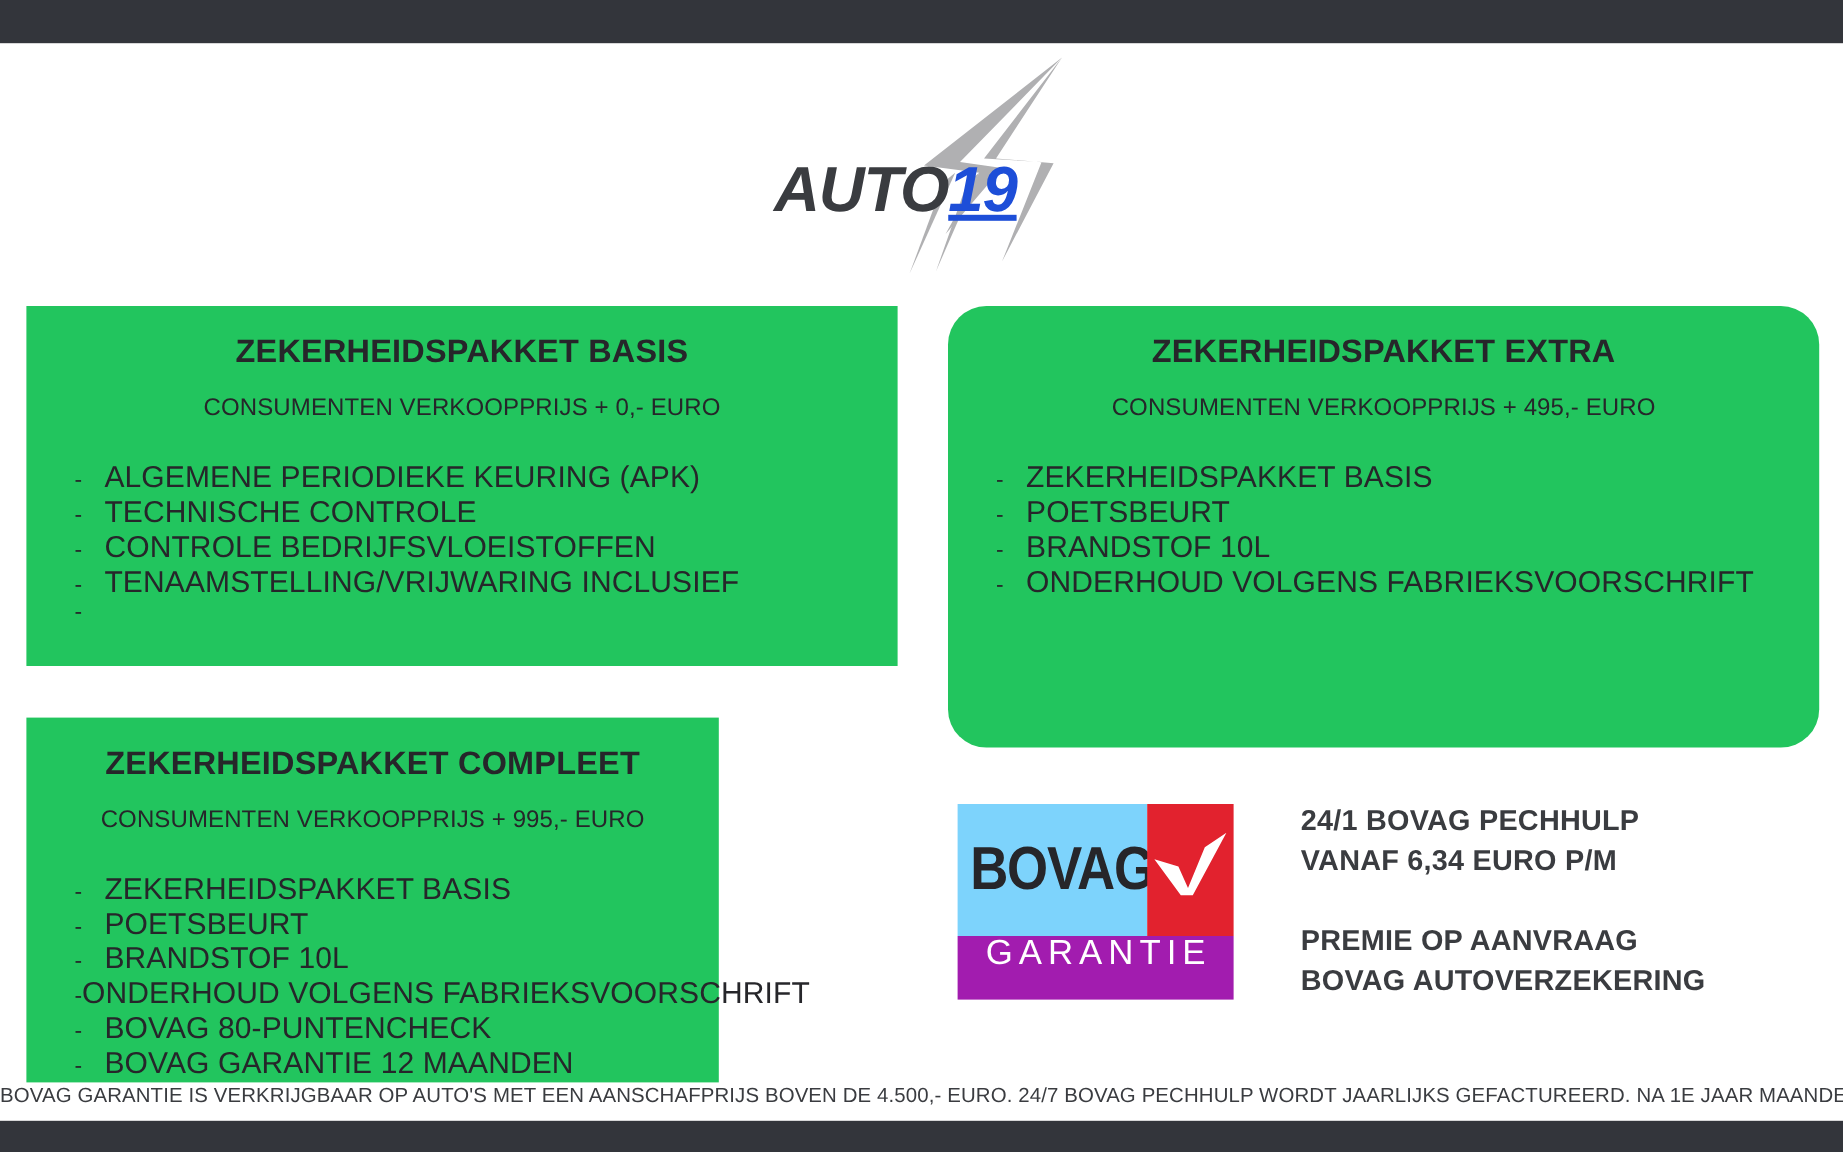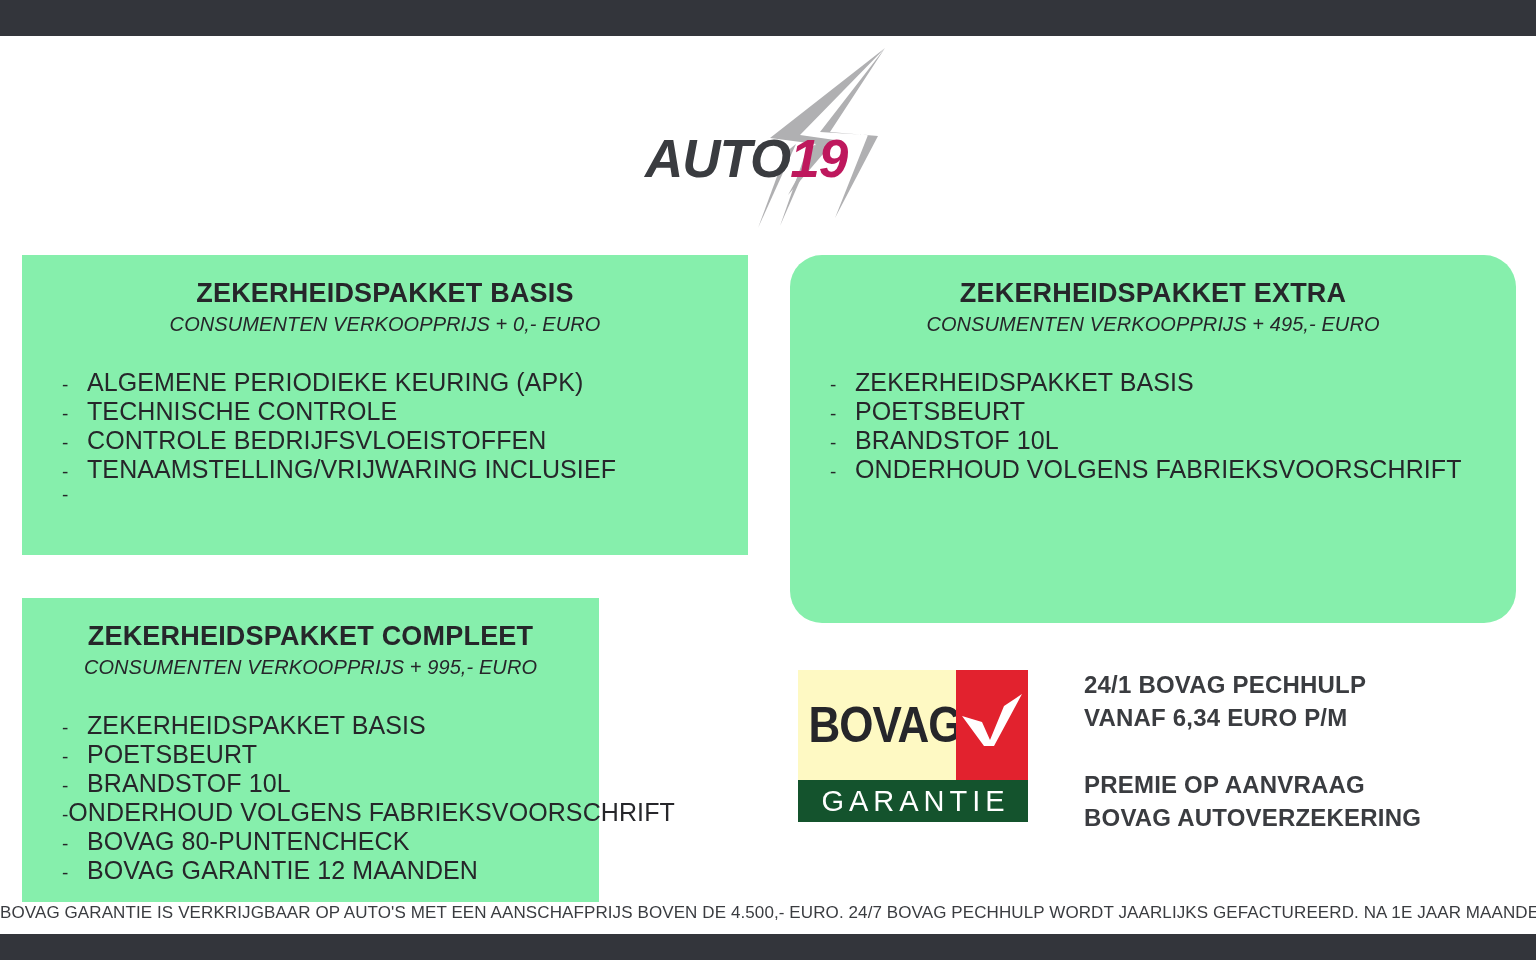--- a/index.html
+++ b/index.html
@@ -44,7 +44,7 @@
     white-space:nowrap;
   }
   .logo-auto { color:#3a3c40; }
-  .logo-num  { color:#be185d; }
+  .logo-num  { color:#1d4ed8;text-decoration:underline; }
 
   
   .panel {

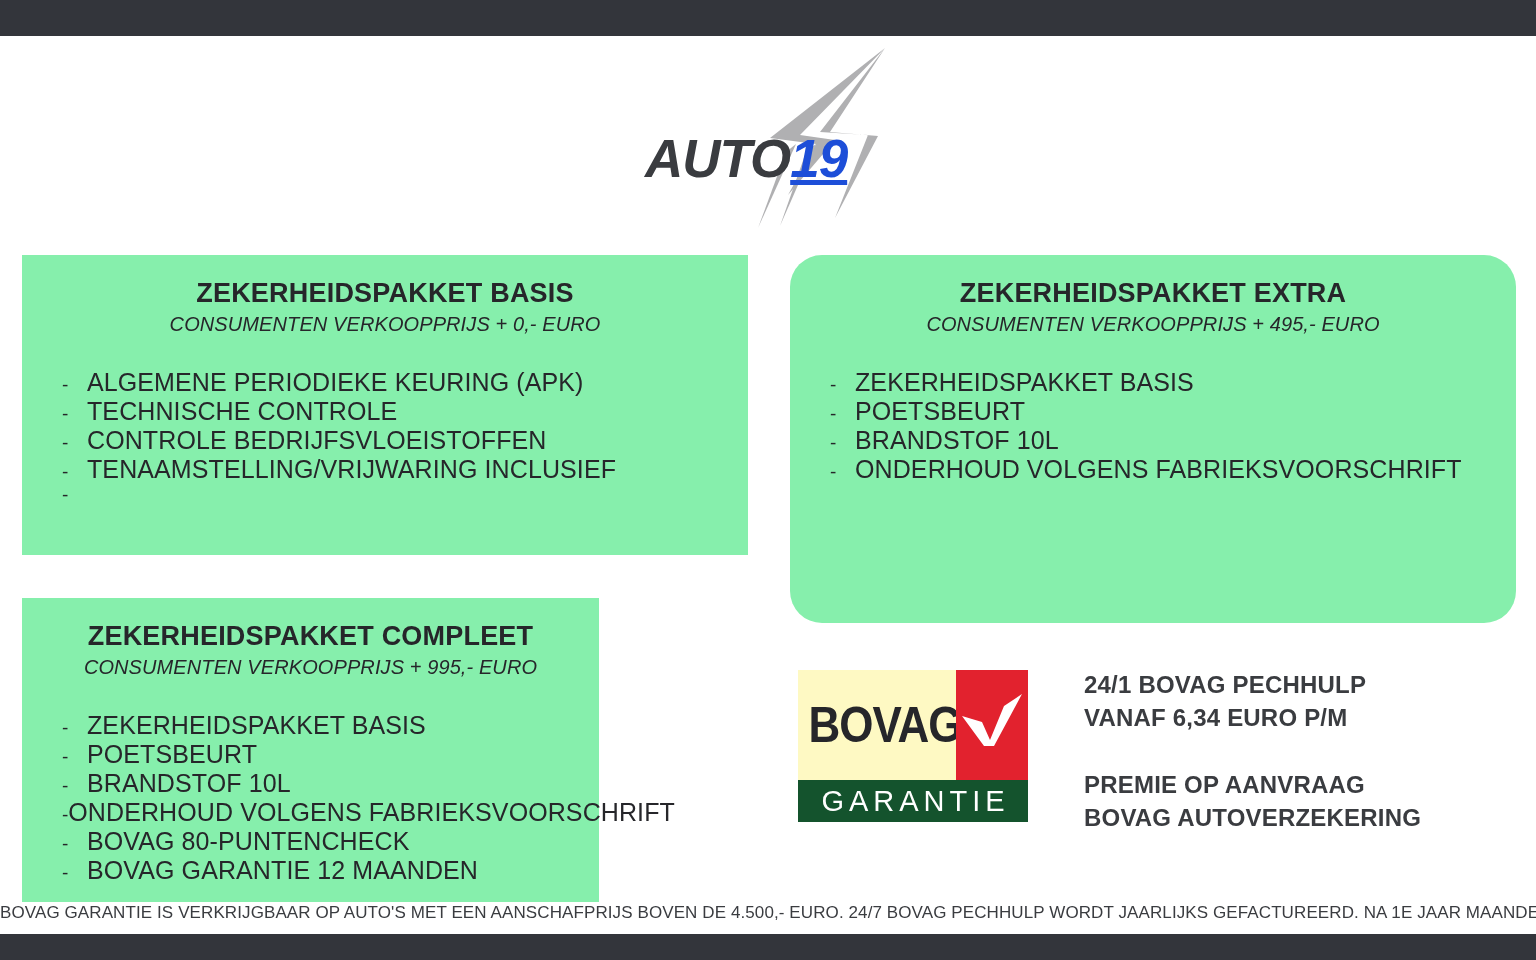--- a/index.html
+++ b/index.html
@@ -49,7 +49,7 @@
   
   .panel {
     position:absolute;
-    background:#86efac;
+    background:#22c55e;
   }
   #panel-basis   { left:22px;  top:255px; width:726px; height:300px; }
   #panel-extra   { left:790px; top:255px; width:726px; height:368px;border-radius:32px; }

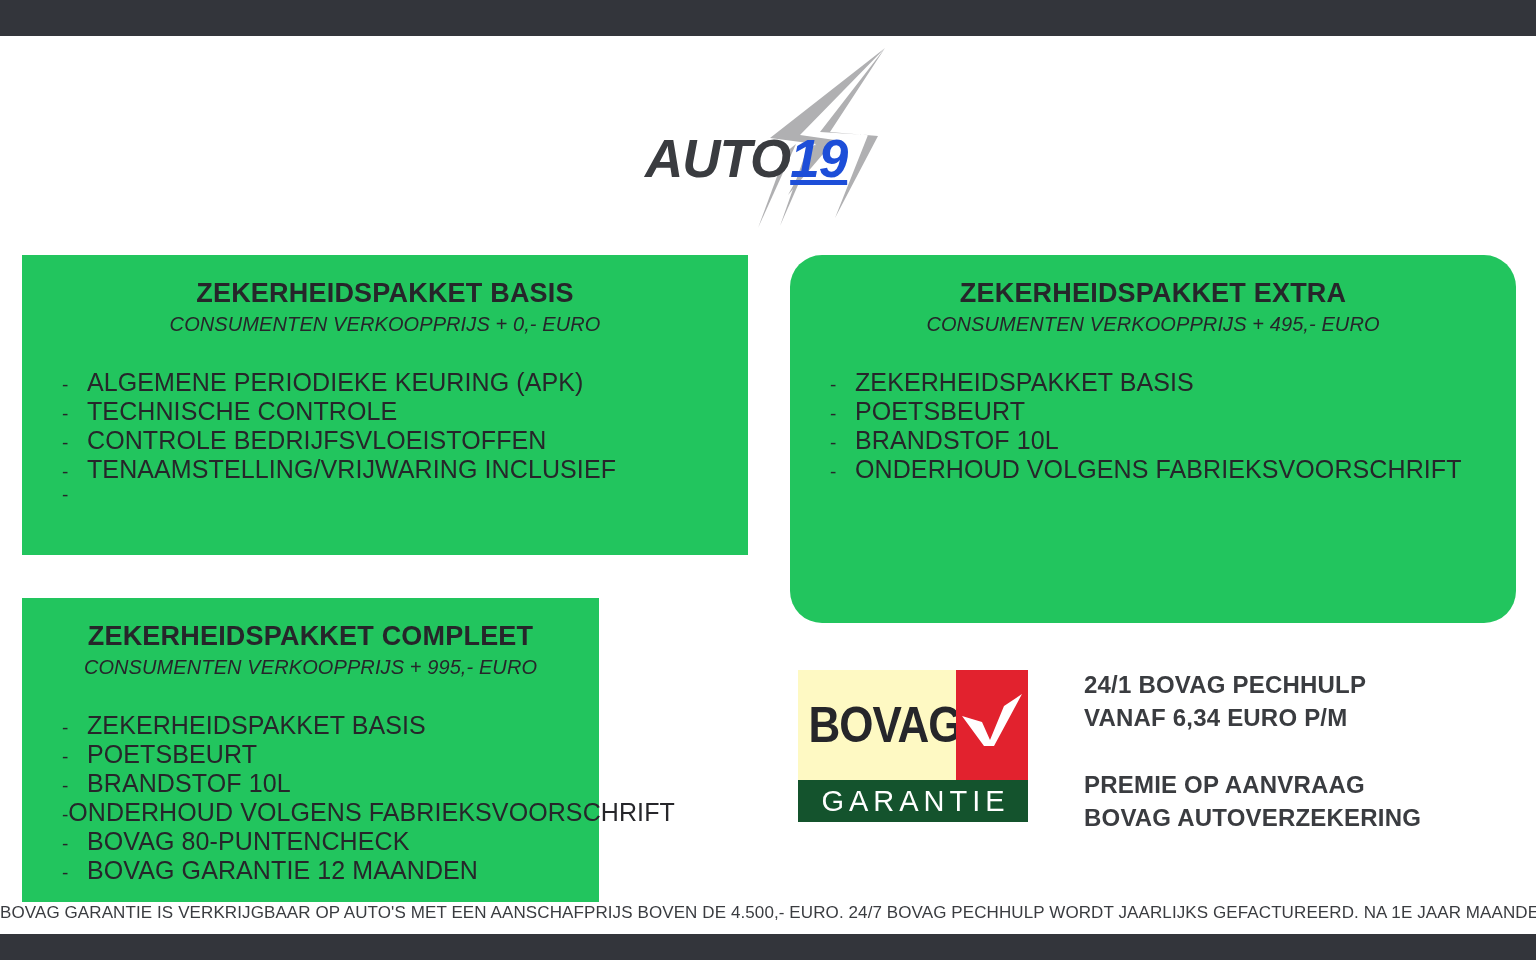--- a/index.html
+++ b/index.html
@@ -69,8 +69,7 @@
     font-weight:400;
     color:#26262a;
     letter-spacing:0.1px;
-    margin-top:4px;
-    font-style:italic;
+    margin-top:20px;
   }
   .panel-list {
     margin-top:32px;

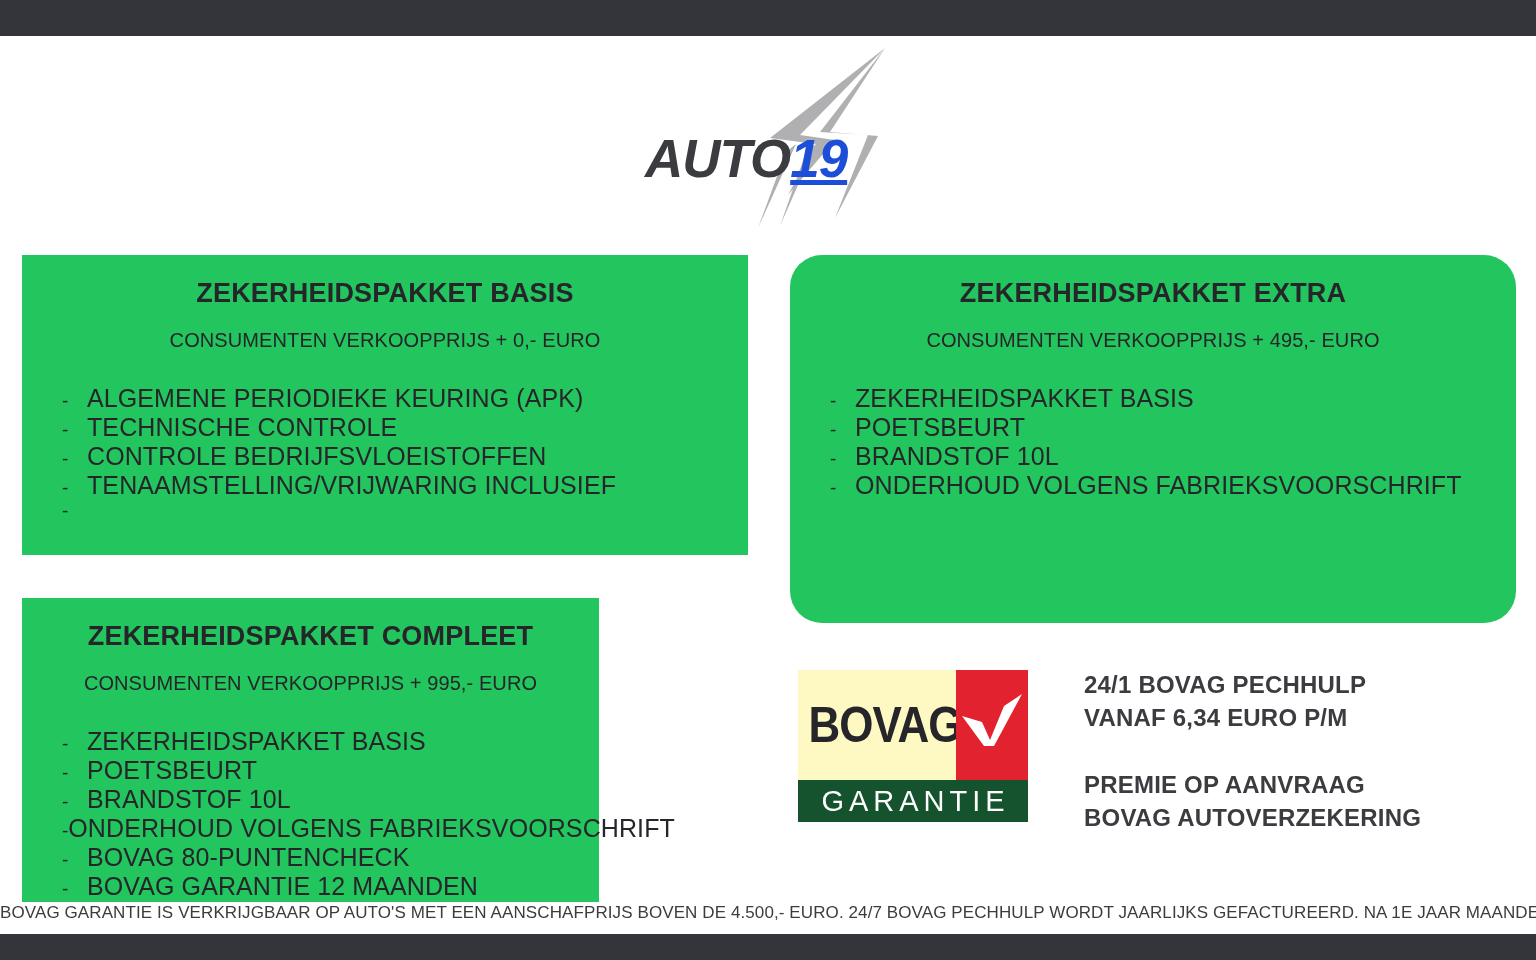--- a/index.html
+++ b/index.html
@@ -107,7 +107,7 @@
   }
   .bovag-yellow {
     width:158px; height:110px;
-    background:#fef9c3;
+    background:#7dd3fc;
     display:flex; align-items:center; justify-content:center;padding-left:16px;
   }
   .bovag-word {

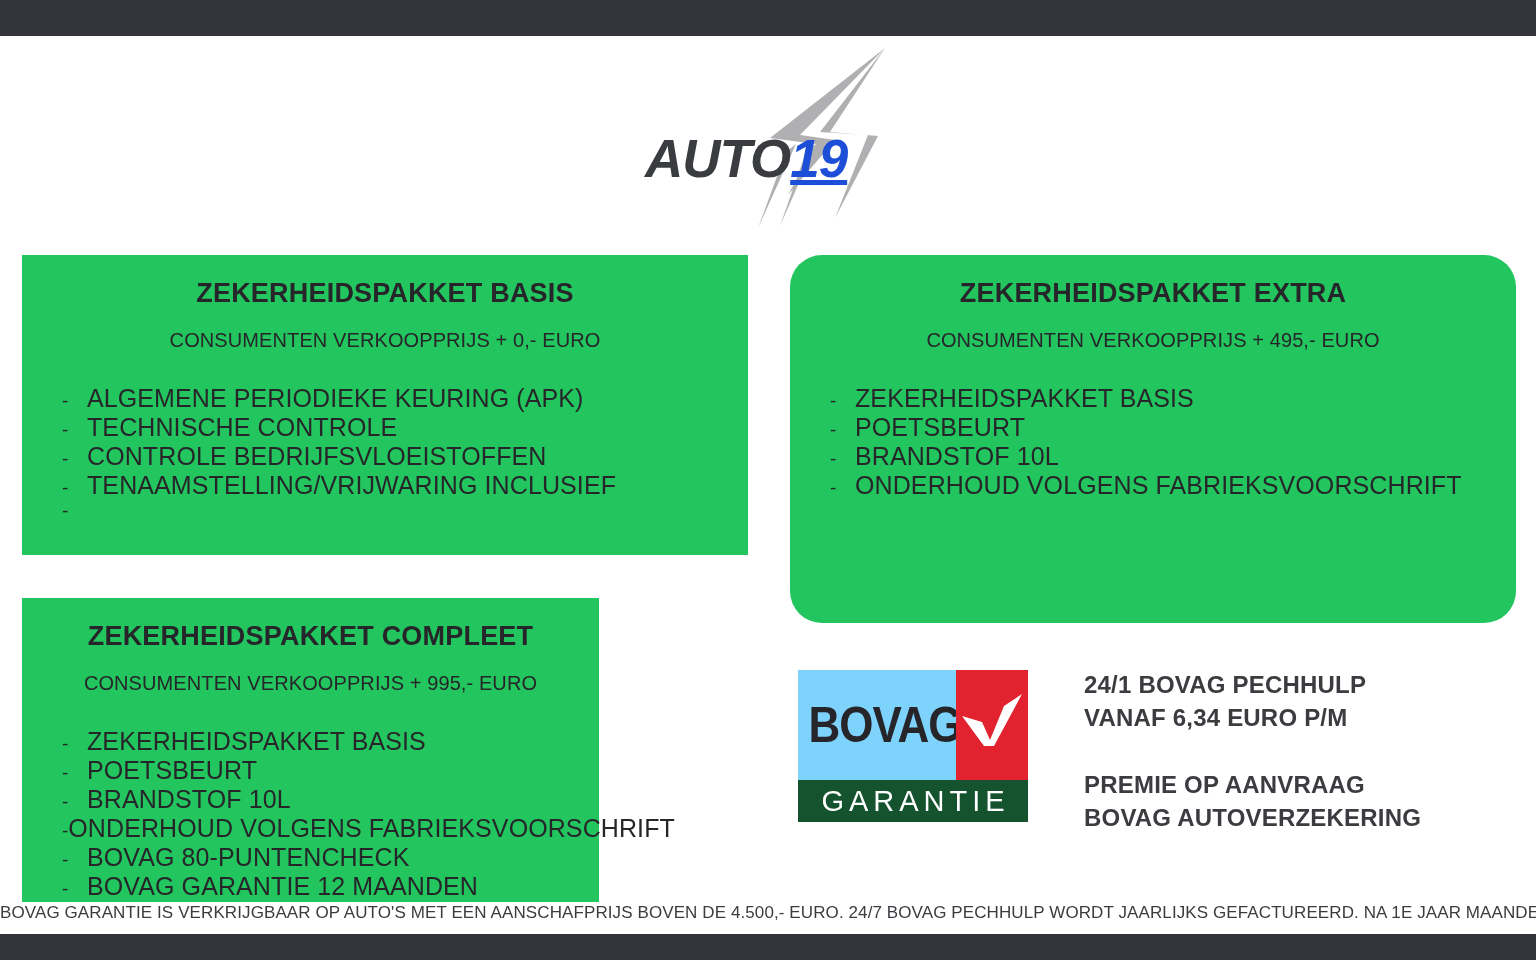--- a/index.html
+++ b/index.html
@@ -127,9 +127,9 @@
     position:absolute; left:4px; top:22px;
   }
   .bovag-bottom {
-    width:230px; height:42px;
-    background:#14532d;
-    display:flex; align-items:center; justify-content:center;
+    width:230px; height:53px;
+    background:#a21caf;
+    display:flex; justify-content:center;
   }
   .bovag-garantie {
     font-size:29px;

